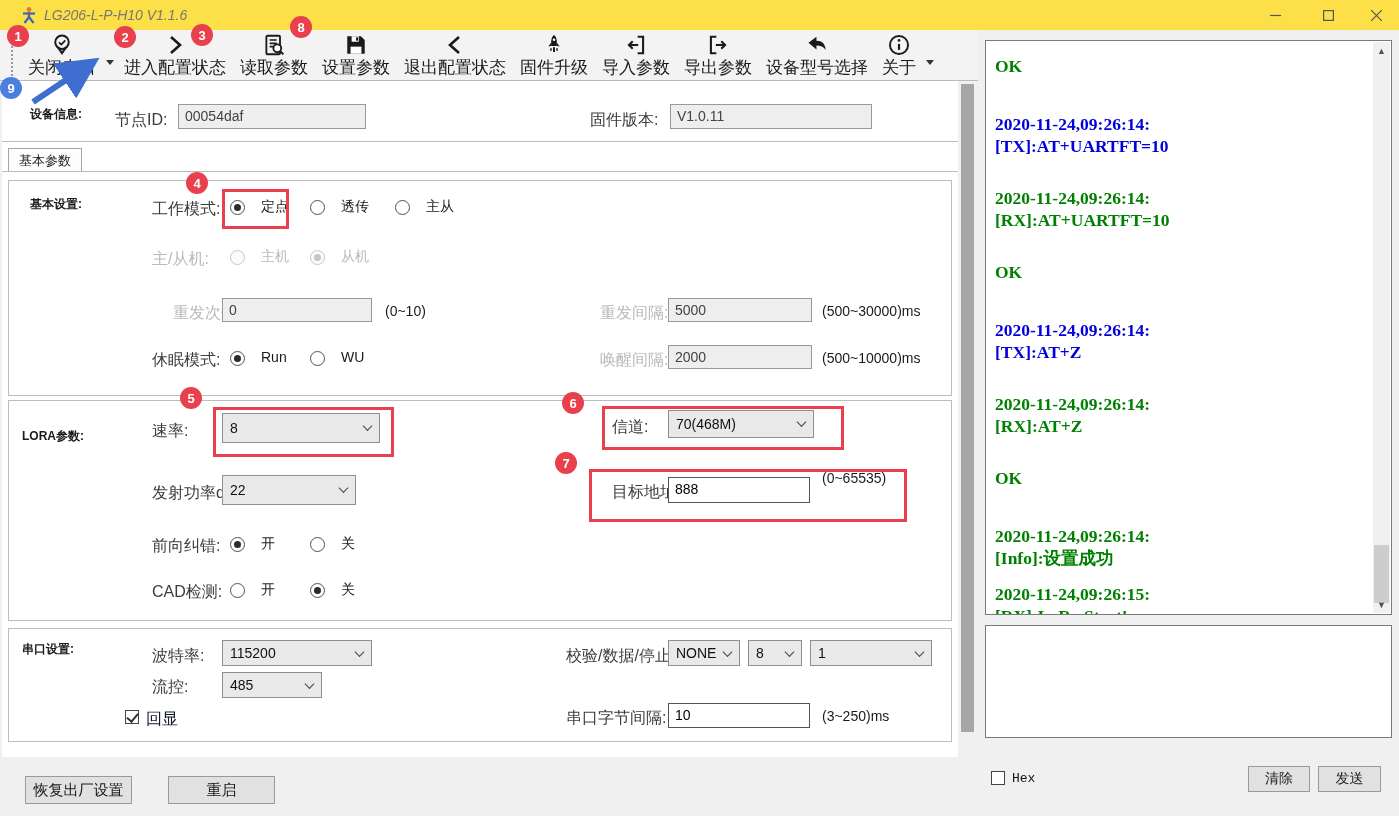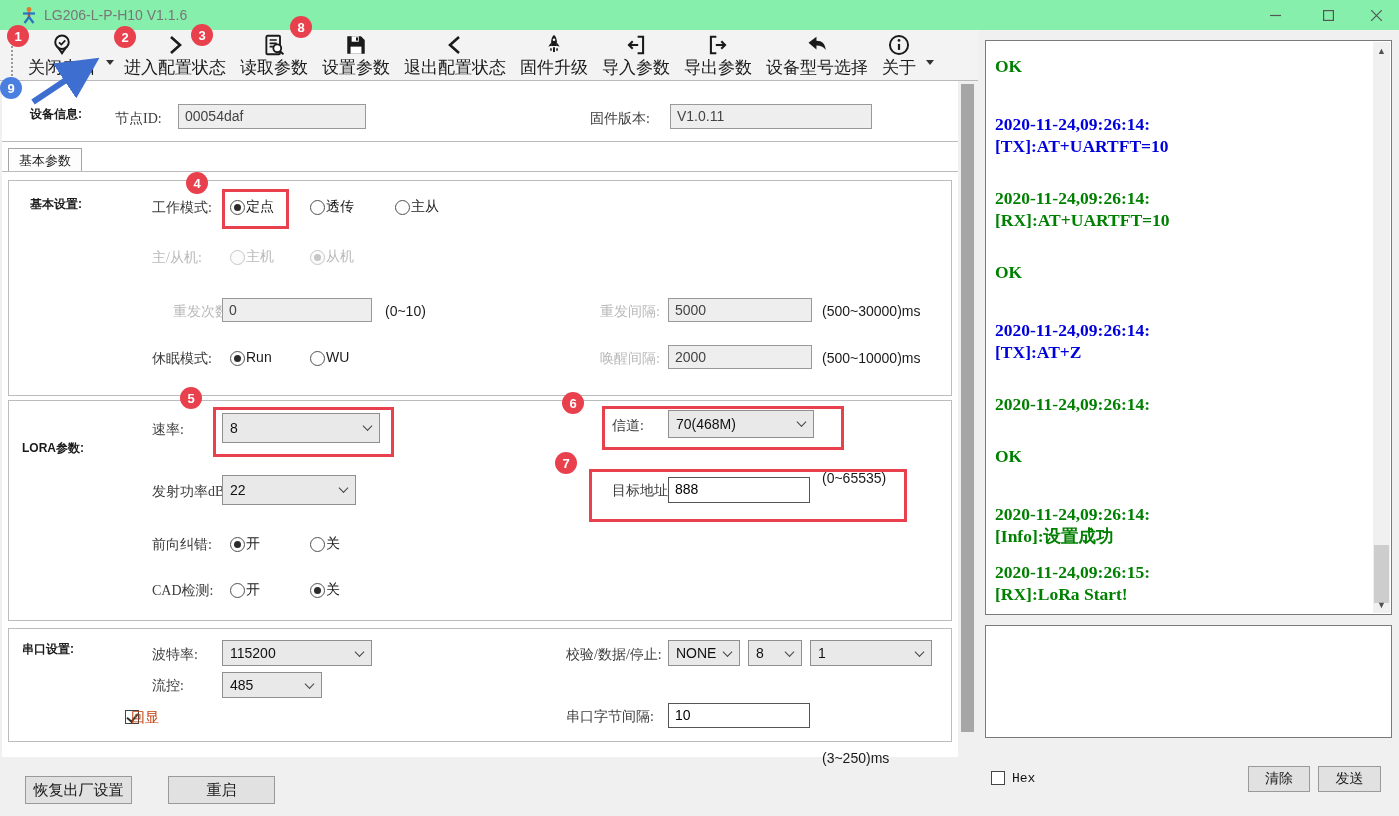--- a/index.html
+++ b/index.html
@@ -8,7 +8,7 @@
   .abs{position:absolute;}
 
   
-  .titlebar{position:absolute;left:0;top:0;width:1399px;height:30px;background:#86efac;}
+  .titlebar{position:absolute;left:0;top:0;width:1399px;height:30px;background:#fde047;font-style:italic;}
   .titlebar .title{position:absolute;left:44px;top:7px;font-size:14px;color:#777;}
   .appicon{position:absolute;left:20px;top:6px;width:18px;height:18px;}
   .wbtn{position:absolute;top:0;width:46px;height:30px;display:flex;align-items:center;justify-content:center;}

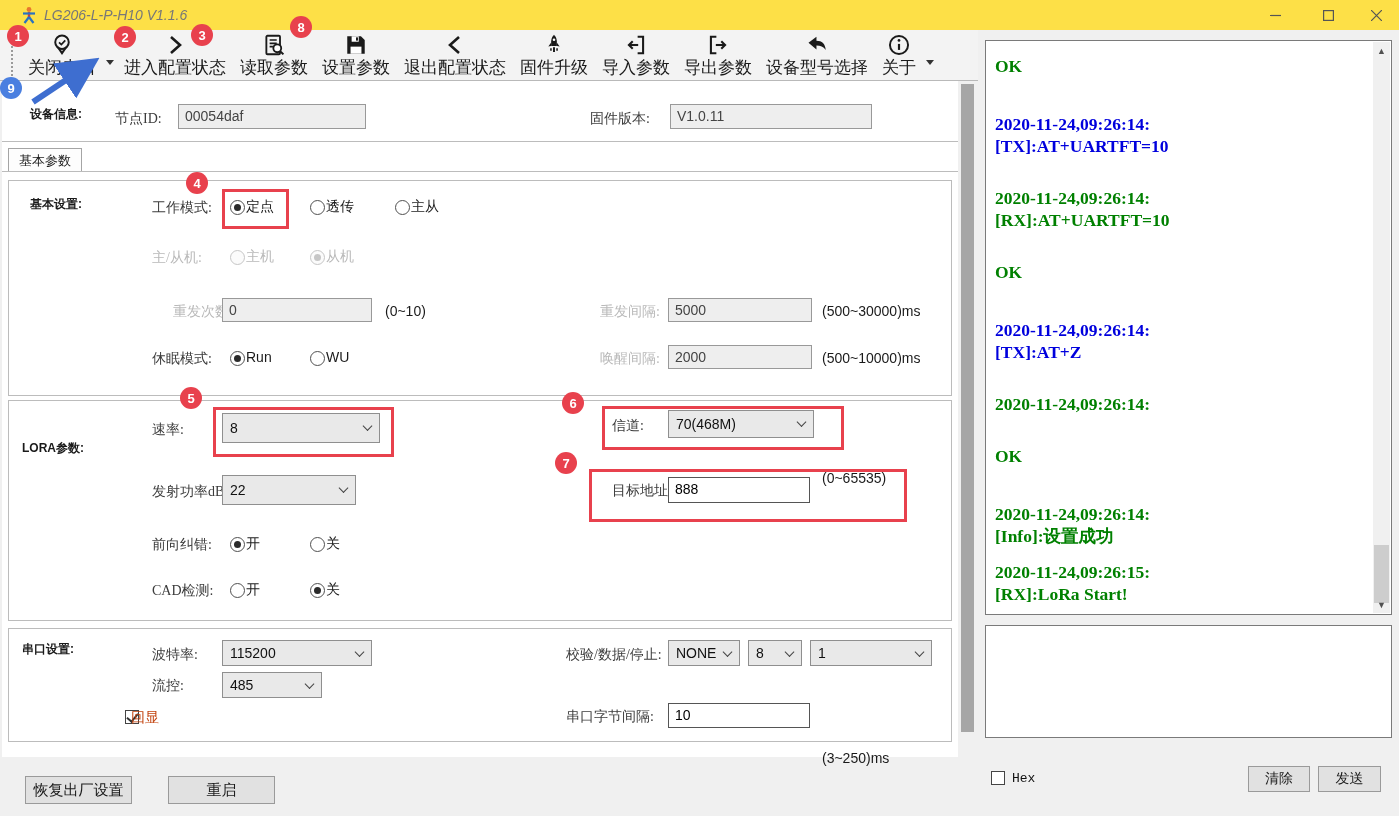--- a/index.html
+++ b/index.html
@@ -30,7 +30,7 @@
   .lscroll .thumb{position:absolute;left:2px;top:3px;width:13px;height:648px;background:#a6a6a6;}
 
   .sec-label{font-size:12px;font-weight:bold;}
-  .flabel{font-size:14px;color:#3c3c3c;font-family:Liberation Serif, serif;}
+  .flabel{font-size:16px;color:#3c3c3c;}
   .flabel.dis{color:#b9b9b9;}
   .range{font-size:14px;color:#1a1a1a;}
 

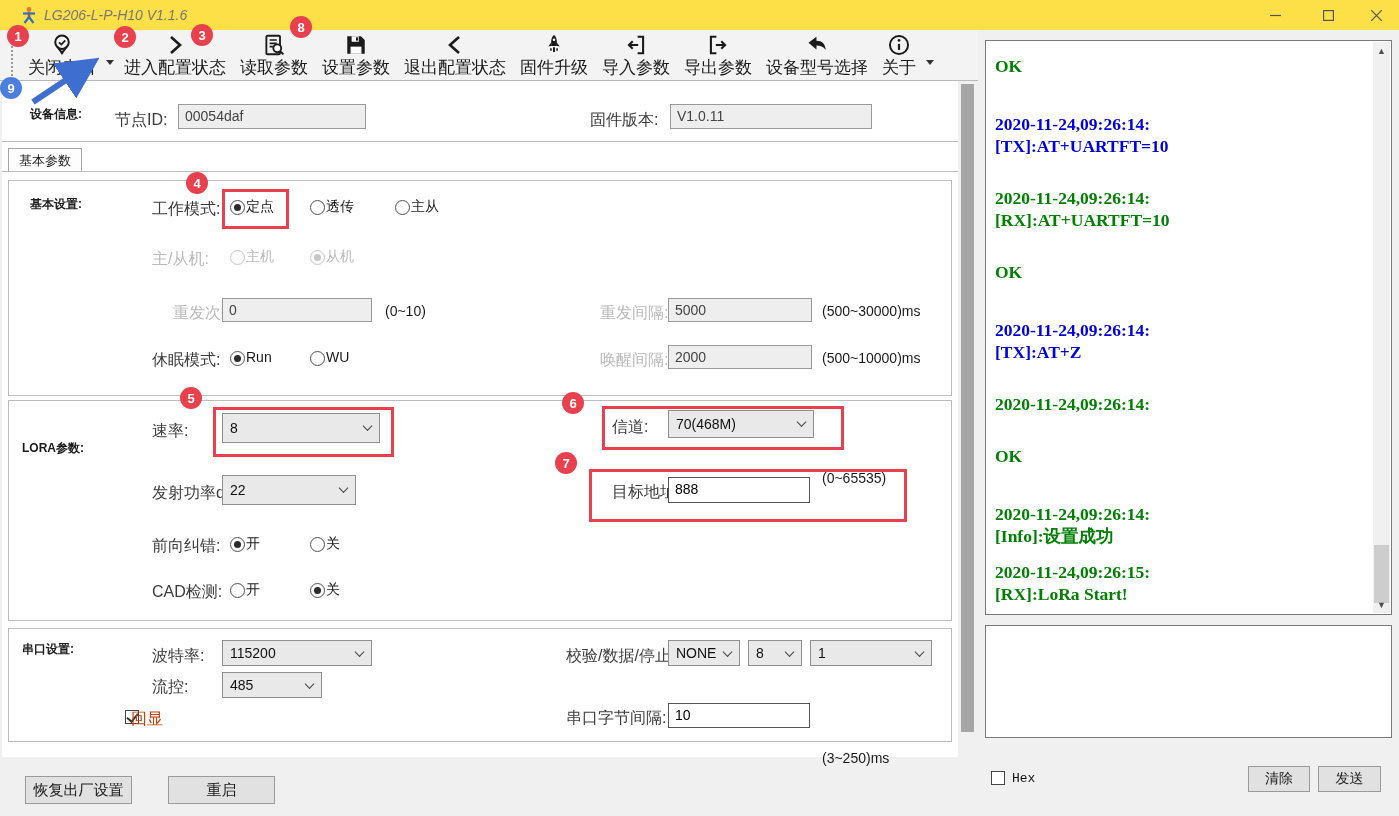--- a/index.html
+++ b/index.html
@@ -48,7 +48,7 @@
   .radio.checked::after{content:"";position:absolute;left:3px;top:3px;right:3px;bottom:3px;background:#2b2b2b;border-radius:50%;}
   .radio.dis{border-color:#c6c6c6;background:#fbfbfb;}
   .radio.dis.checked::after{background:#c6c6c6;}
-  .rlabel{font-size:14px;margin-left:1px;vertical-align:1px;}
+  .rlabel{font-size:14px;margin-left:16px;vertical-align:1px;}
   .rlabel.dis{color:#b9b9b9;}
 
   .checkbox{position:absolute;width:14px;height:14px;border:1px solid #444;background:#fff;box-sizing:border-box;}

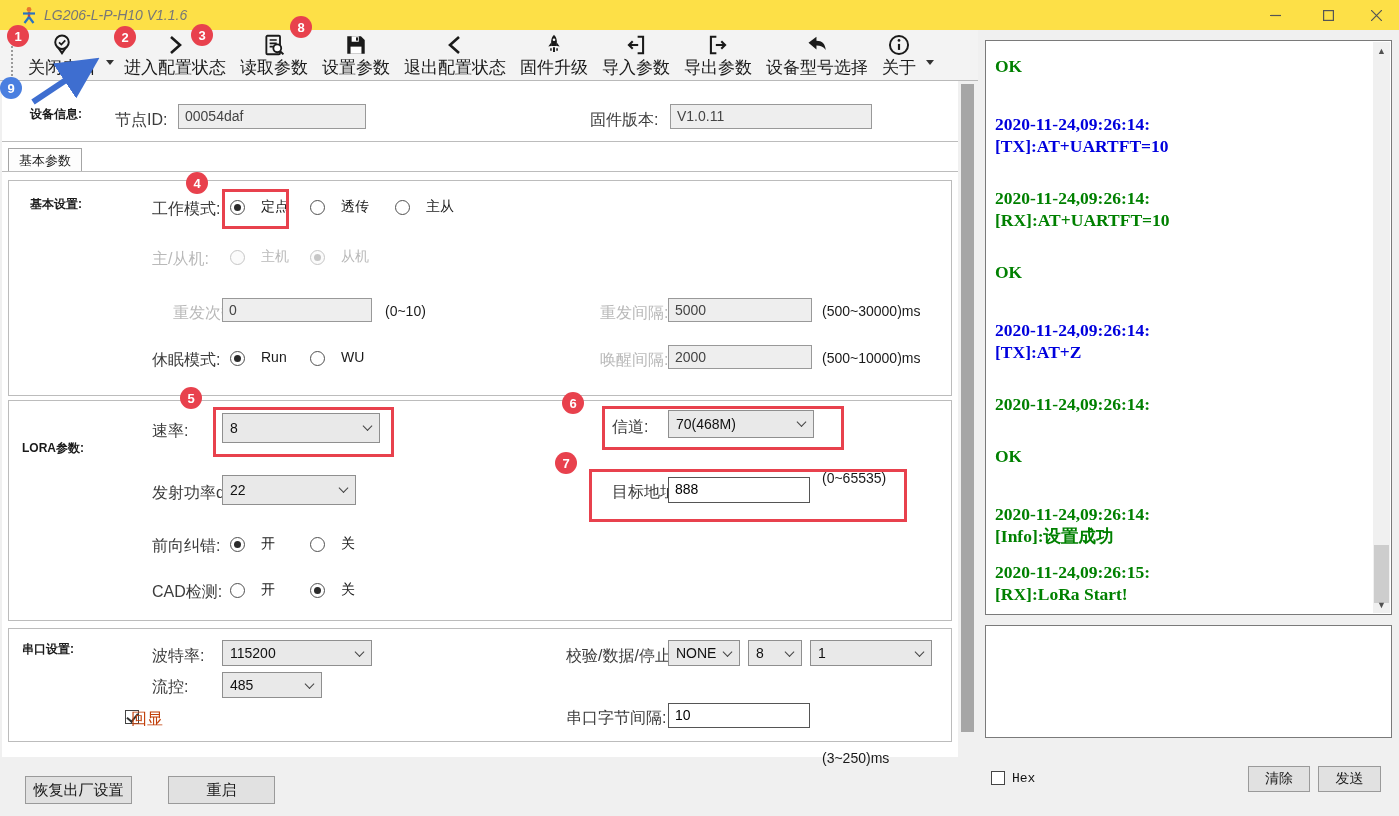--- a/index.html
+++ b/index.html
@@ -282,7 +282,7 @@
   <span class="abs range" style="left:822px;top:350px;">(500~10000)ms</span>
 
   <div class="group" style="left:8px;top:400px;width:944px;height:221px;"></div>
-  <span class="abs sec-label" style="left:22px;top:440px;">LORA参数:</span>
+  <span class="abs sec-label" style="left:22px;top:428px;">LORA参数:</span>
   <span class="abs flabel" style="left:152px;top:421px;">速率:</span>
   <div class="abs combo" style="left:222px;top:413px;width:158px;height:30px;">
       <span>8</span>

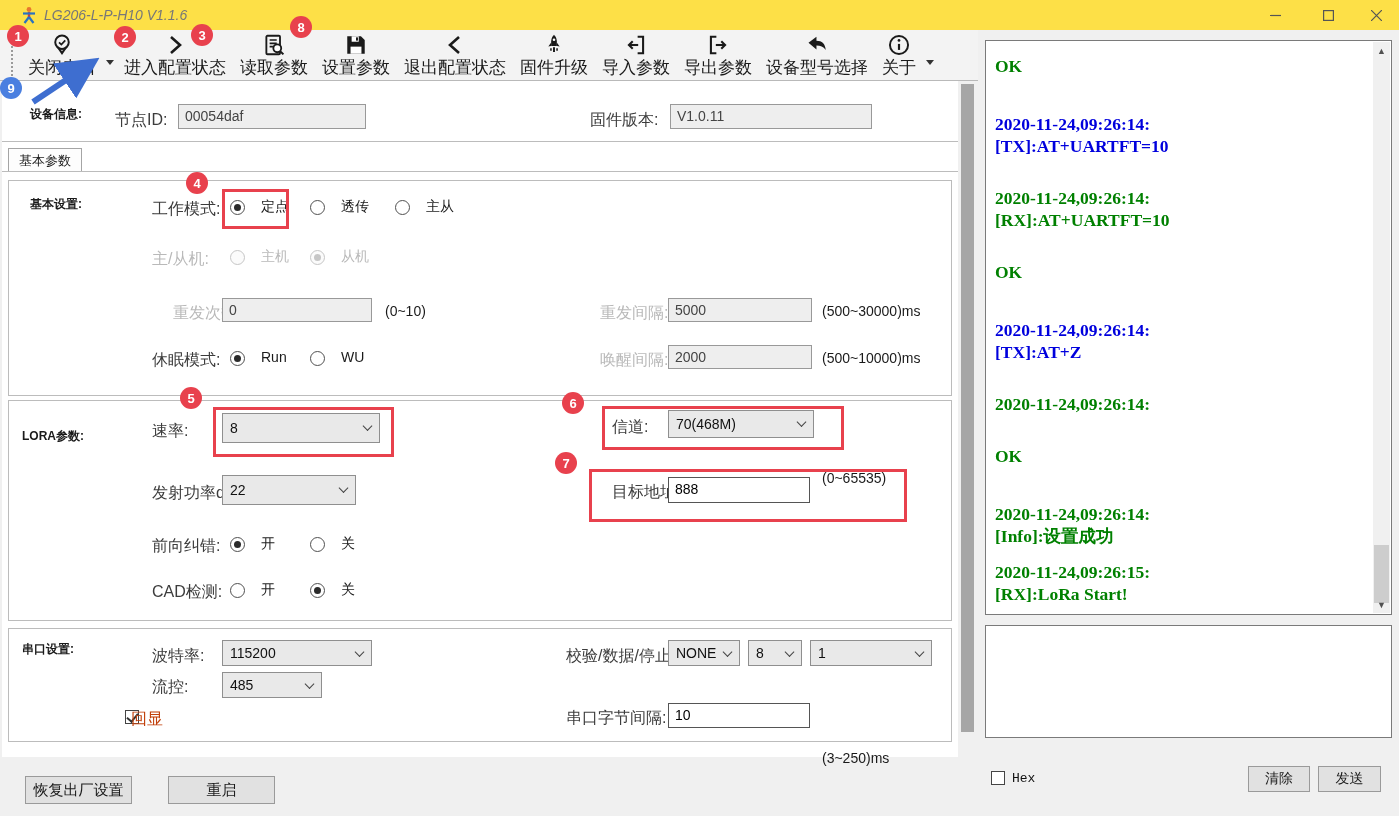--- a/index.html
+++ b/index.html
@@ -361,6 +361,7 @@
         </div>
       <div class="log-entry" data-color="green">
           <div>2020-11-24,09:26:14:</div>
+          <div>[RX]:AT+Z</div>
         </div>
       <div class="log-entry single" data-color="green">
           <div>OK</div>

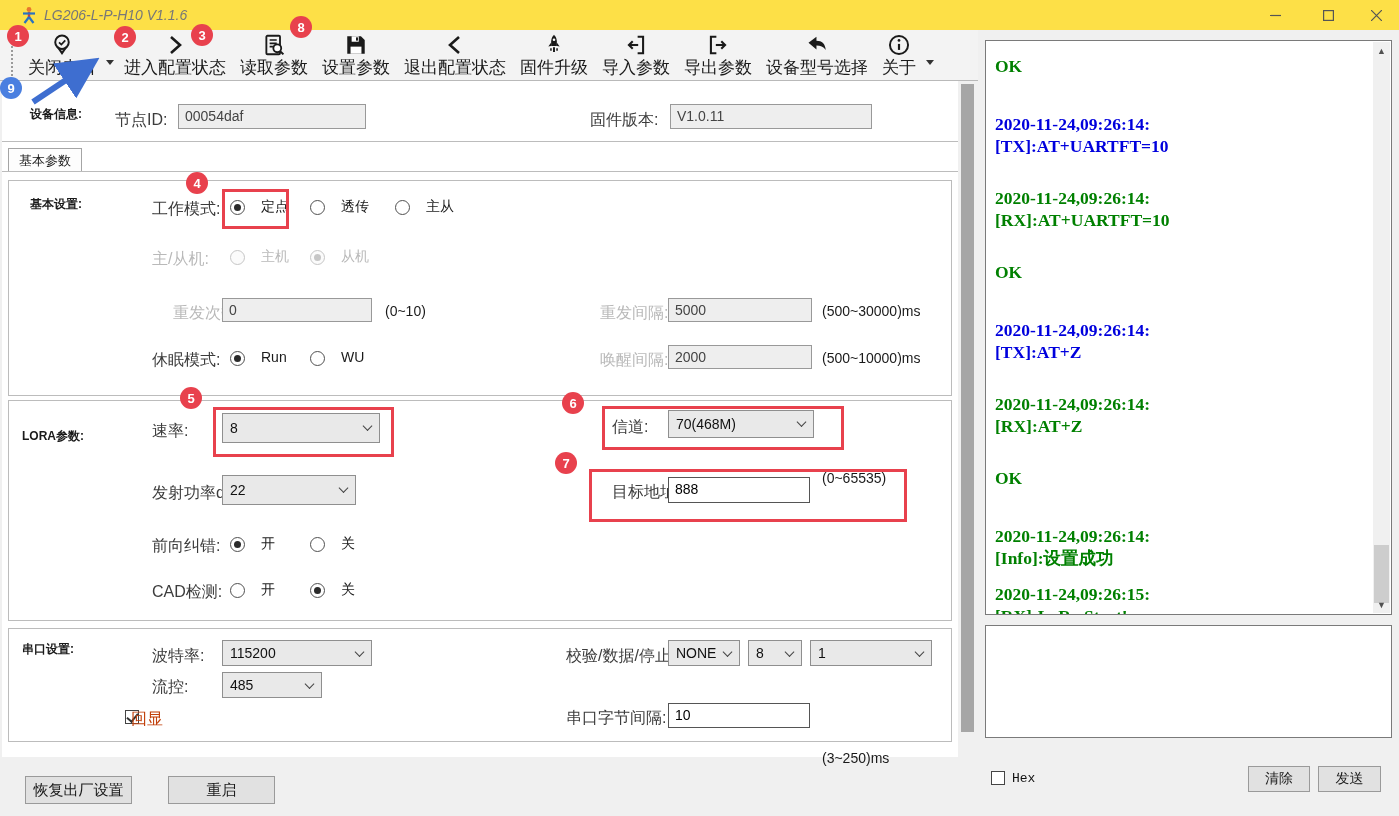--- a/index.html
+++ b/index.html
@@ -331,7 +331,7 @@
     </div>
 
   <span class="checkbox checked" style="left:125px;top:710px;"></span>
-  <span class="abs flabel" style="left:131px;top:709px;color:#c2410c;">回显</span>
+  <span class="abs flabel" style="left:146px;top:709px;color:#0f172a;">回显</span>
   <span class="abs flabel" style="left:566px;top:708px;">串口字节间隔:</span>
   <div class="abs tinput white" style="left:668px;top:703px;width:142px;height:25px;">10</div>
   <span class="abs range" style="left:822px;top:750px;">(3~250)ms</span>

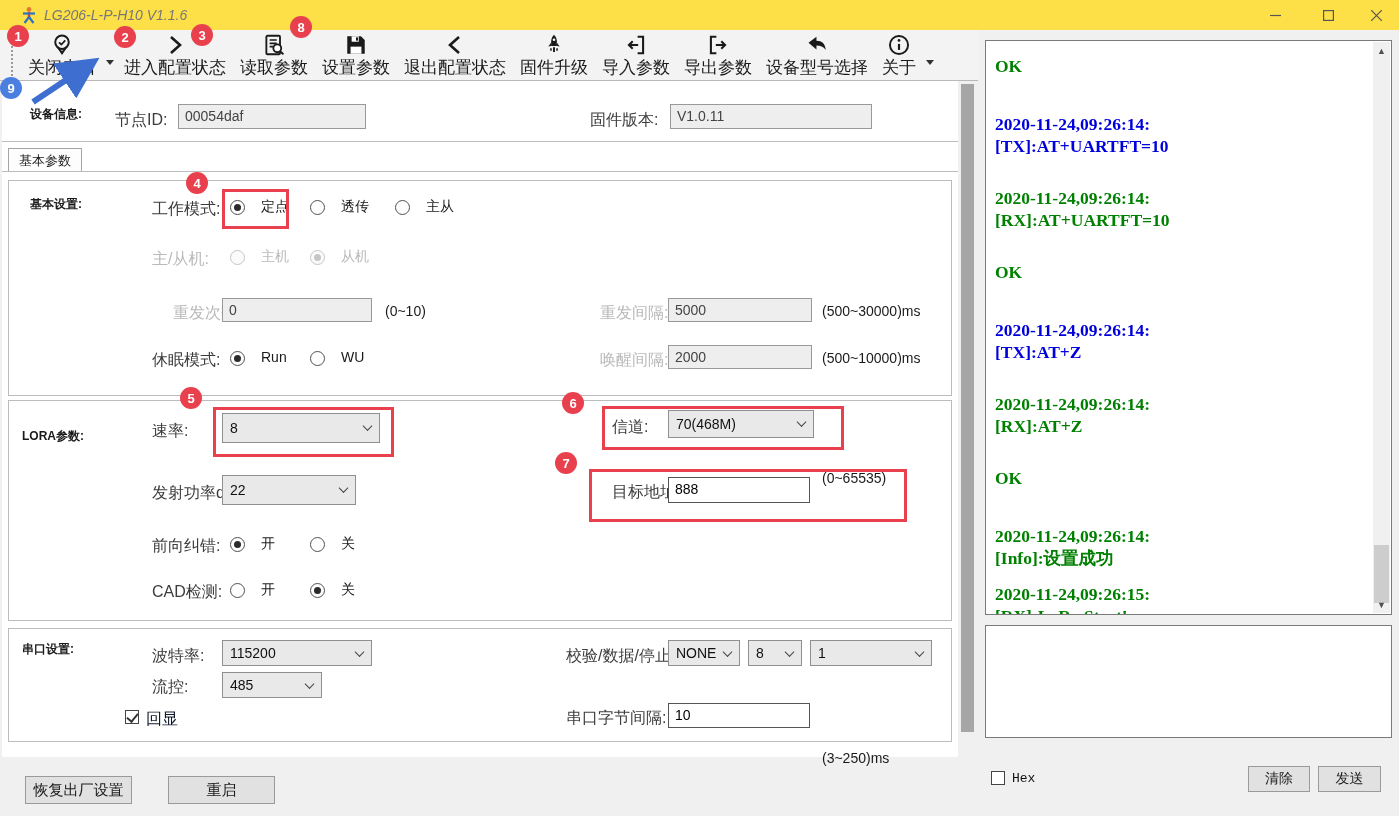--- a/index.html
+++ b/index.html
@@ -334,7 +334,7 @@
   <span class="abs flabel" style="left:146px;top:709px;color:#0f172a;">回显</span>
   <span class="abs flabel" style="left:566px;top:708px;">串口字节间隔:</span>
   <div class="abs tinput white" style="left:668px;top:703px;width:142px;height:25px;">10</div>
-  <span class="abs range" style="left:822px;top:750px;">(3~250)ms</span>
+  <span class="abs range" style="left:822px;top:708px;">(3~250)ms</span>
 
   <div class="pushbtn" style="left:25px;top:776px;width:107px;height:28px;">恢复出厂设置</div>
   <div class="pushbtn" style="left:168px;top:776px;width:107px;height:28px;">重启</div>

